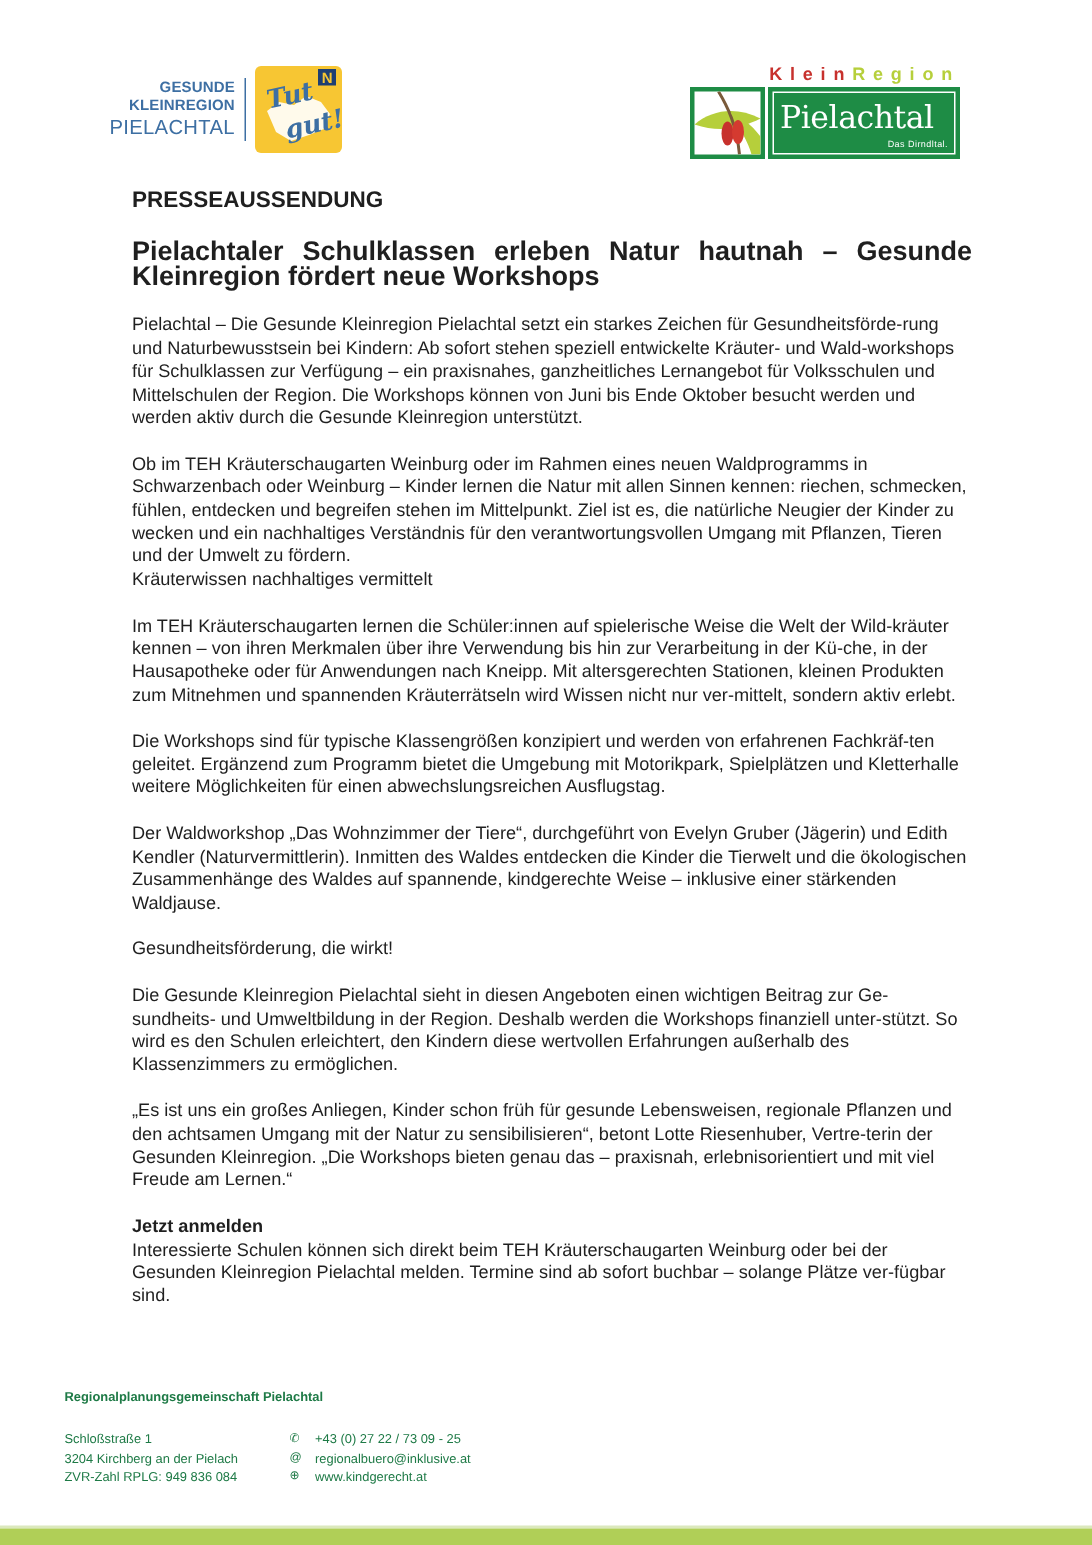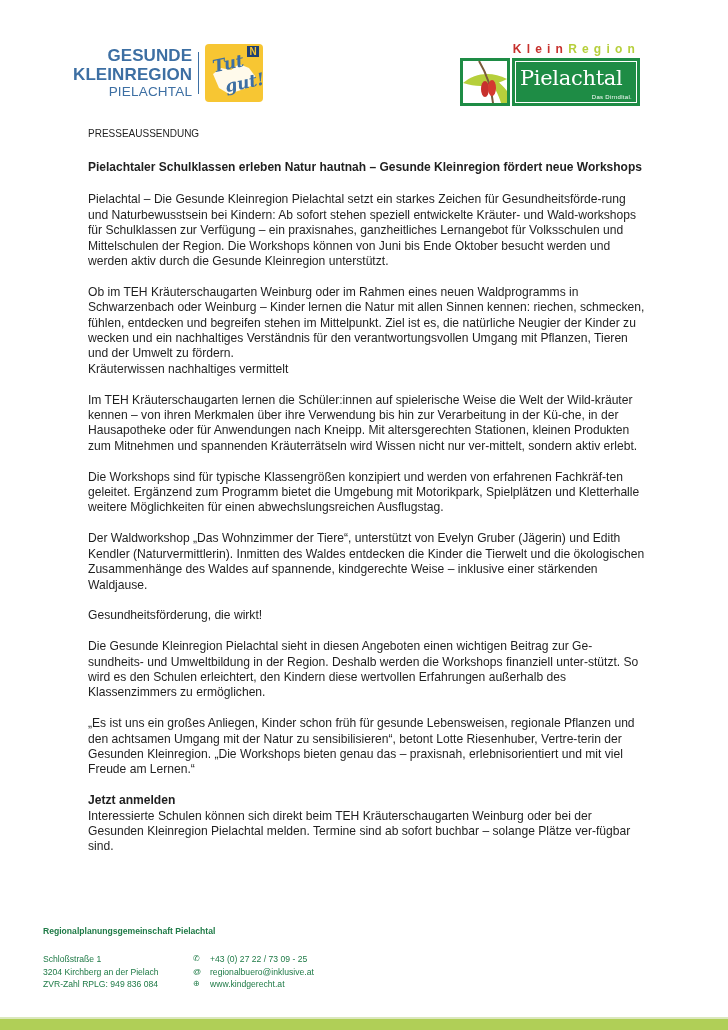--- a/index.html
+++ b/index.html
@@ -9,7 +9,7 @@
   
   .logo-left { position: absolute; left: 73px; top: 44px; height: 58px; display: flex; align-items: center; }
   .logo-left .words { display: flex; flex-direction: column; align-items: flex-end; line-height: 1; }
-  .logo-left .w1, .logo-left .w2 { font-weight: bold; color: #3d6fa3; font-size: 17px; letter-spacing: 0.1px; }
+  .logo-left .w1, .logo-left .w2 { font-weight: bold; color: #3d6fa3; font-size: 10px; letter-spacing: 0.1px; }
   .logo-left .w1 { margin-bottom: 2px; }
   .logo-left .w2 { margin-bottom: 2px; }
   .logo-left .w3 { color: #3d6fa3; font-size: 13.5px; letter-spacing: 0.2px; }

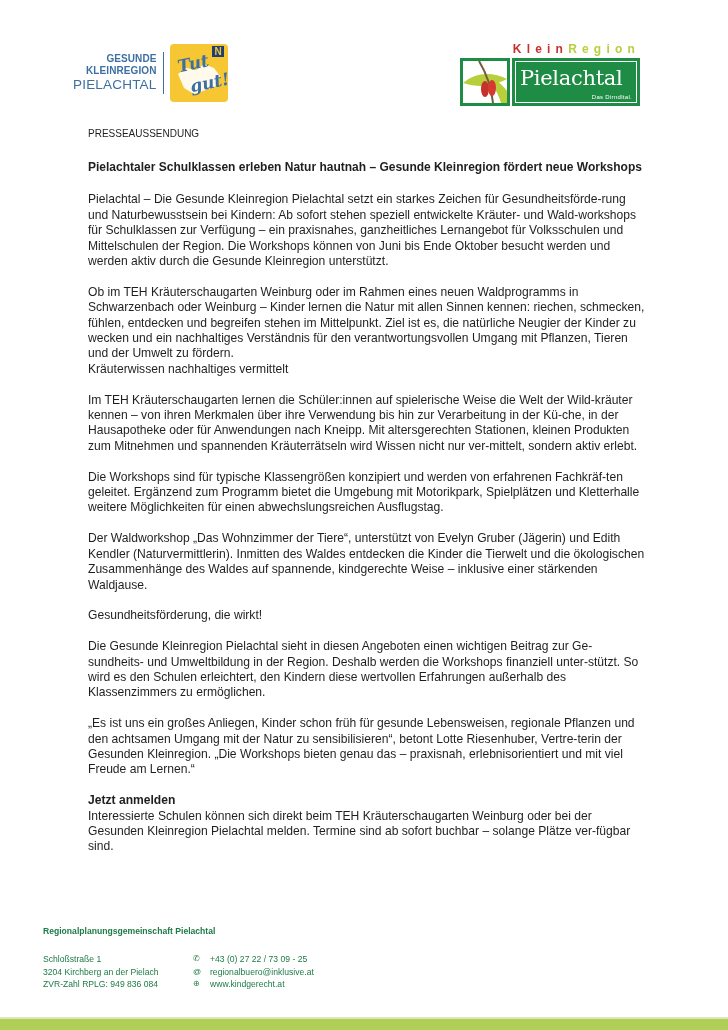--- a/index.html
+++ b/index.html
@@ -31,7 +31,7 @@
   
   .content { position: absolute; left: 88px; top: 126px; width: 560px; font-size: 12.1px; line-height: 15.4px; color: #1f1f1f; }
   .content p { margin: 0; }
-  .kicker { font-weight: normal; font-size: 10px; margin-bottom: 18px !important; }
+  .kicker { font-weight: bold; font-size: 15px; margin-bottom: 18px !important; }
   .headline { font-weight: bold; font-size: 12px; line-height: 17px; margin-bottom: 16px !important; text-align: justify; }
   .para { margin-bottom: 15.4px !important; }
   .subhead { font-weight: normal; }

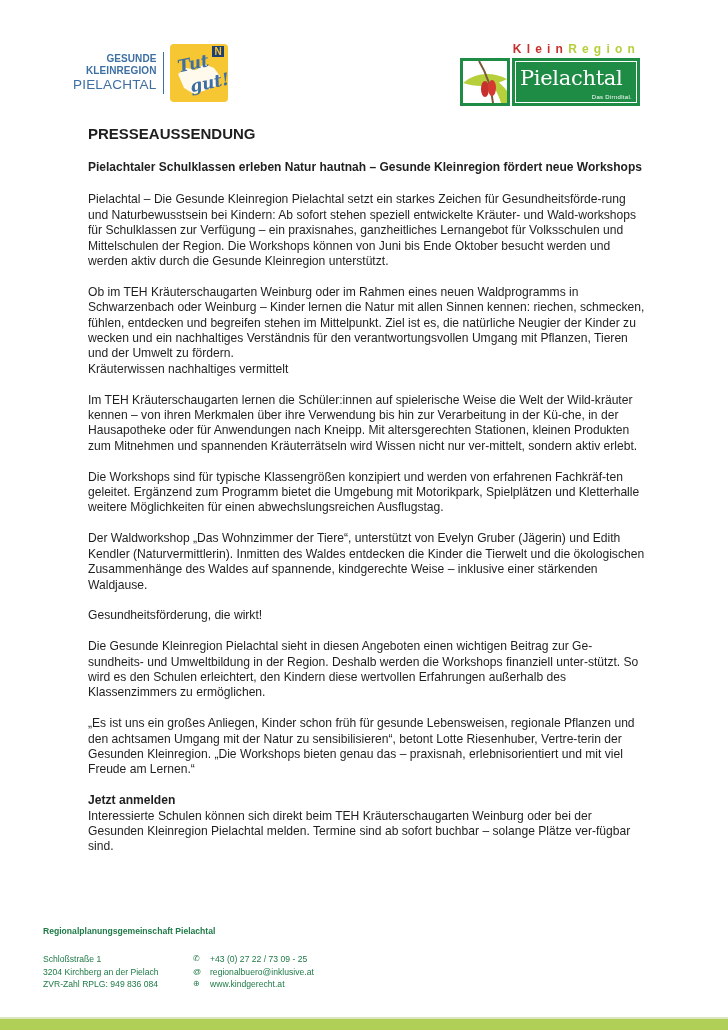--- a/index.html
+++ b/index.html
@@ -32,7 +32,7 @@
   .content { position: absolute; left: 88px; top: 126px; width: 560px; font-size: 12.1px; line-height: 15.4px; color: #1f1f1f; }
   .content p { margin: 0; }
   .kicker { font-weight: bold; font-size: 15px; margin-bottom: 18px !important; }
-  .headline { font-weight: bold; font-size: 12px; line-height: 17px; margin-bottom: 16px !important; text-align: justify; }
+  .headline { font-weight: bold; font-size: 18px; line-height: 17px; margin-bottom: 16px !important; text-align: justify; }
   .para { margin-bottom: 15.4px !important; }
   .subhead { font-weight: normal; }
   .subhead-bold { font-weight: bold; }

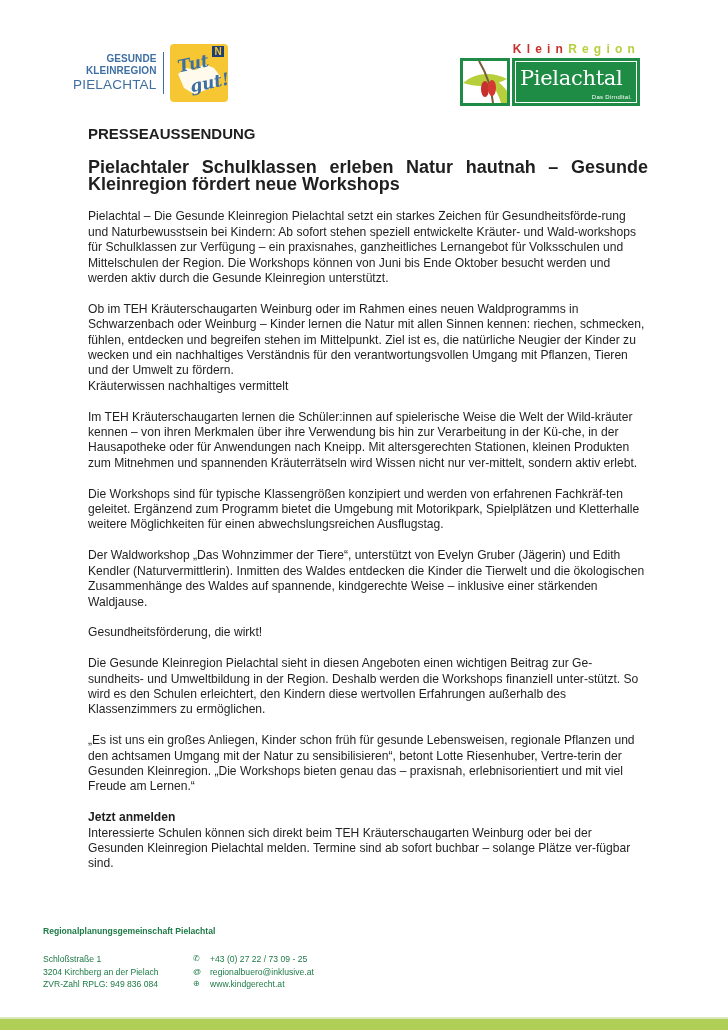--- a/index.html
+++ b/index.html
@@ -103,7 +103,7 @@
 
   <p class="para">Die Workshops sind für typische Klassengrößen konzipiert und werden von erfahrenen Fachkräf-ten geleitet. Ergänzend zum Programm bietet die Umgebung mit Motorikpark, Spielplätzen und Kletterhalle weitere Möglichkeiten für einen abwechslungsreichen Ausflugstag.</p>
 
-  <p class="para">Der Waldworkshop „Das Wohnzimmer der Tiere“, unterstützt von Evelyn Gruber (Jägerin) und Edith Kendler (Naturvermittlerin). Inmitten des Waldes entdecken die Kinder die Tierwelt und die ökologischen Zusammenhänge des Waldes auf spannende, kindgerechte Weise – inklusive einer stärkenden Waldjause.</p>
+  <p class="para">Der Waldworkshop „Das Wohnzimmer der Tiere“, durchgeführt von Evelyn Gruber (Jägerin) und Edith Kendler (Naturvermittlerin). Inmitten des Waldes entdecken die Kinder die Tierwelt und die ökologischen Zusammenhänge des Waldes auf spannende, kindgerechte Weise – inklusive einer stärkenden Waldjause.</p>
 
   <p class="para subhead">Gesundheitsförderung, die wirkt!</p>
 

